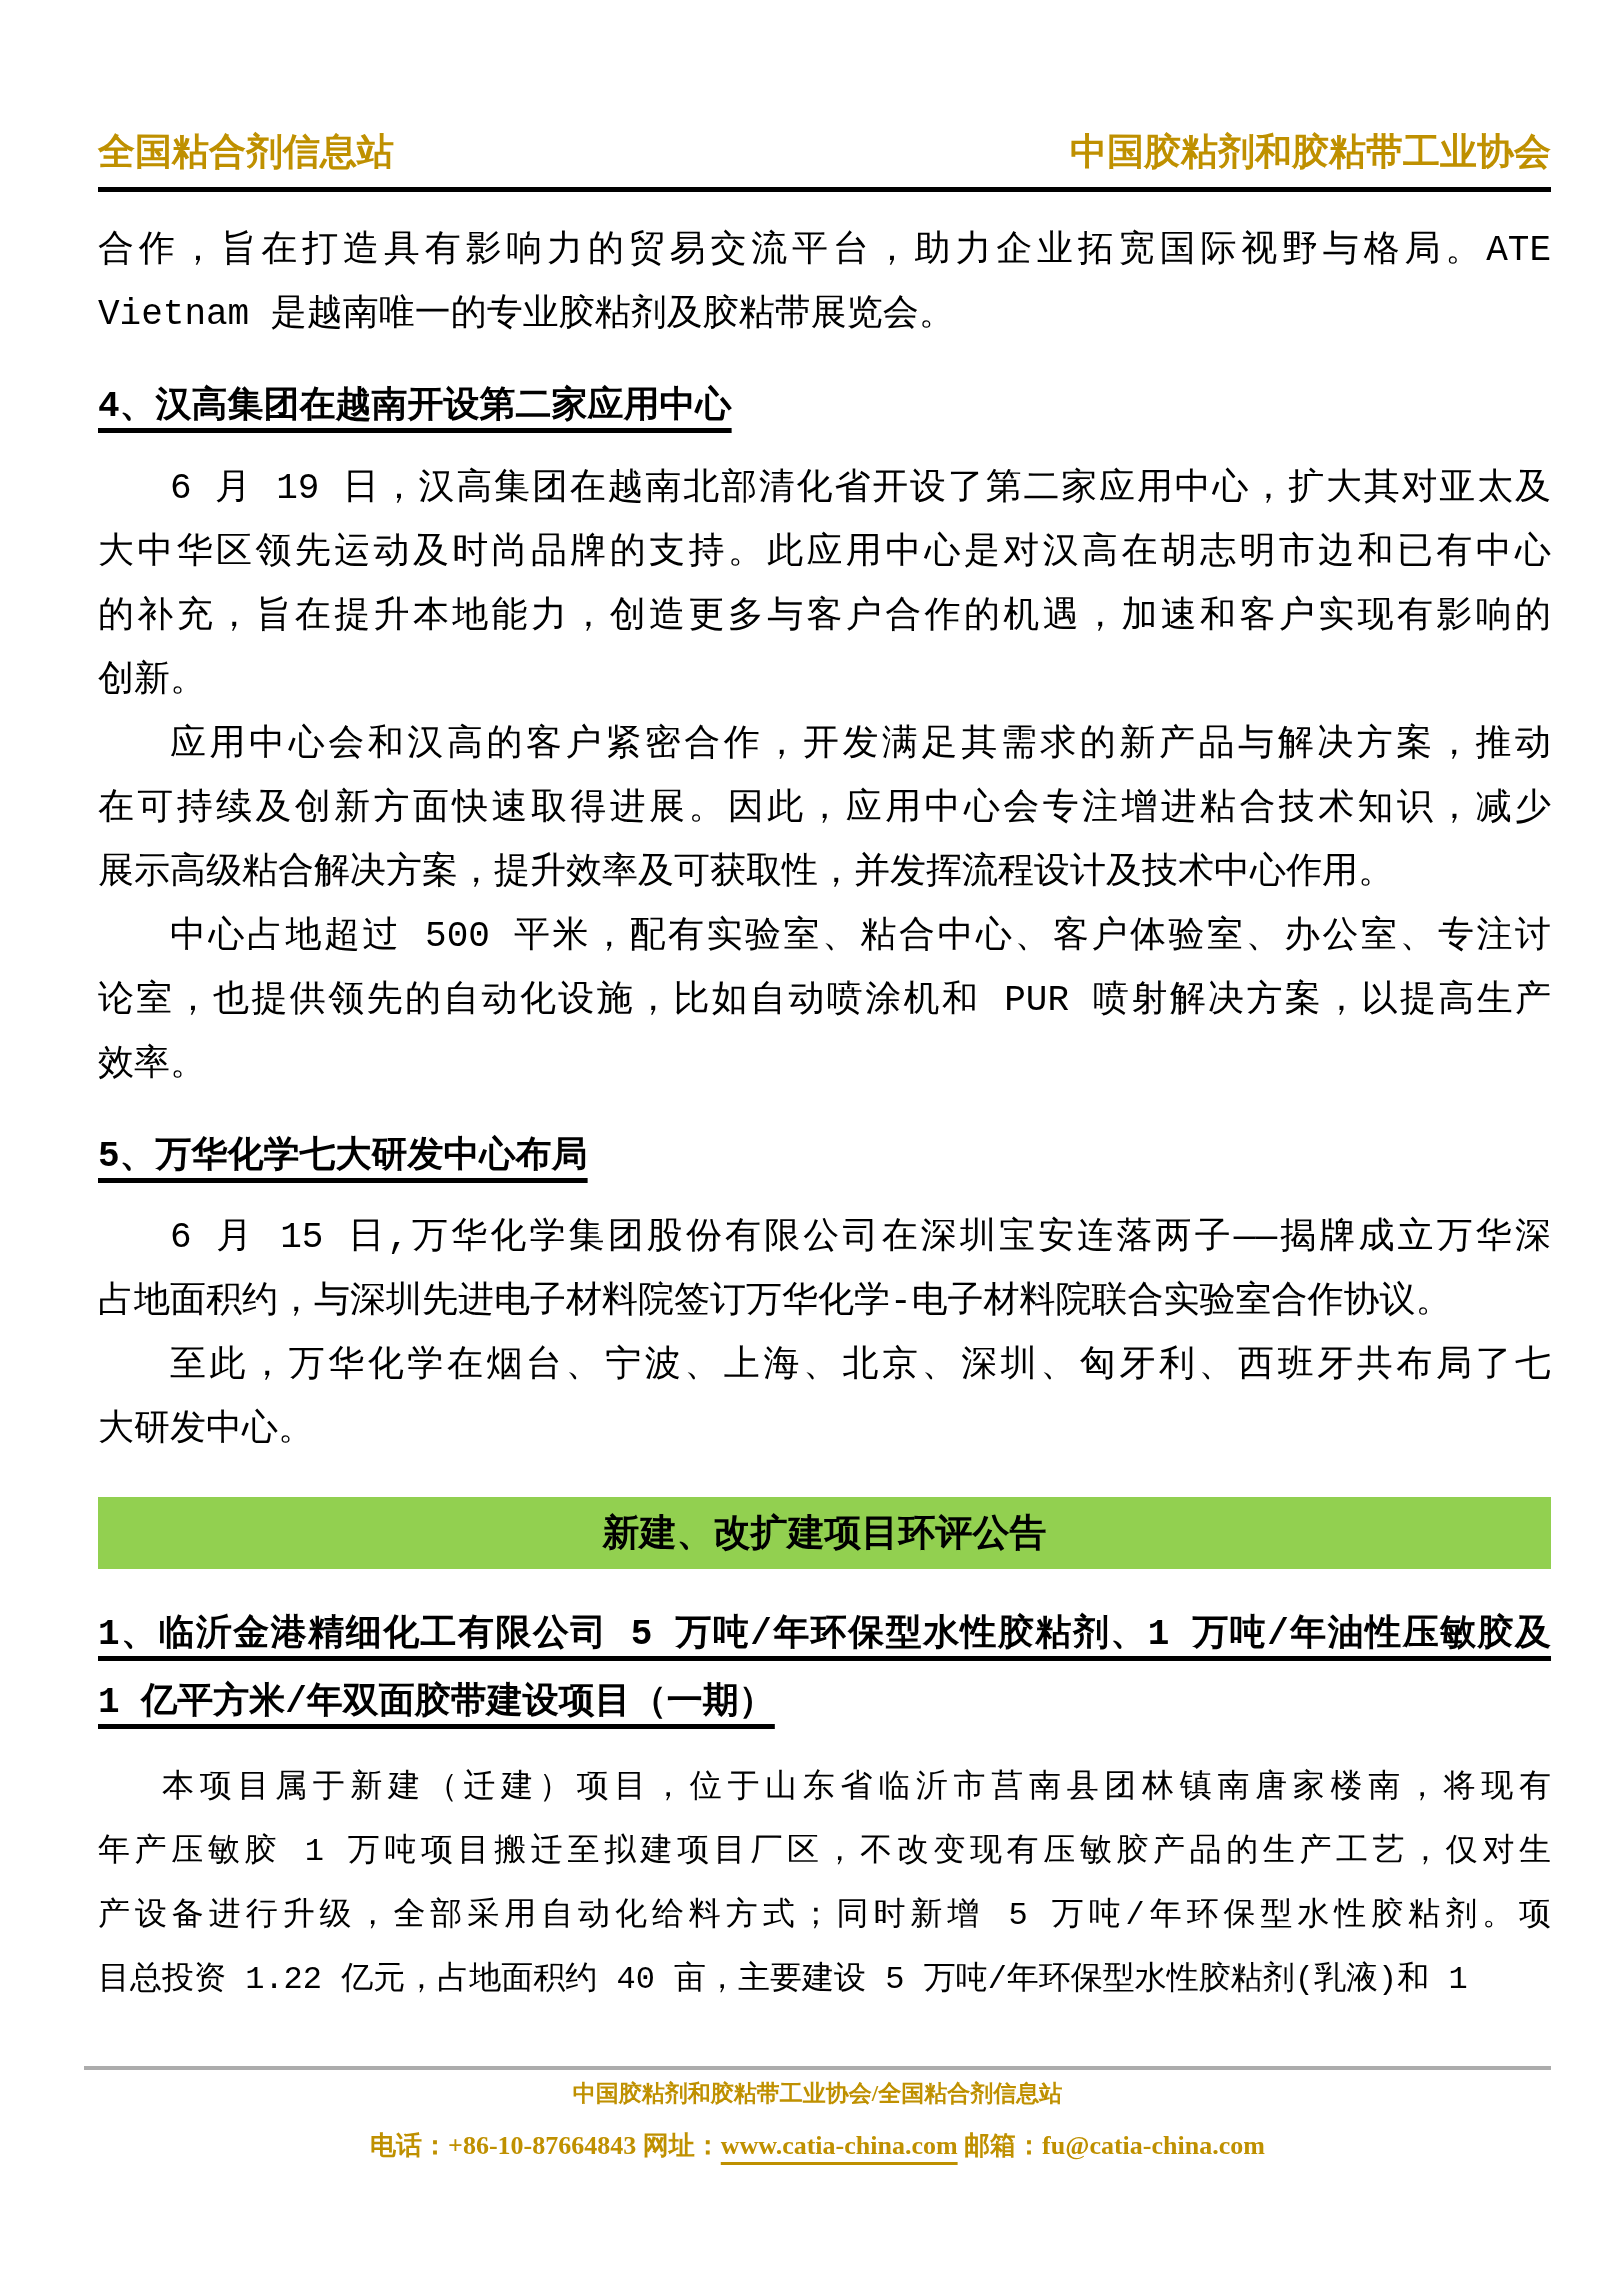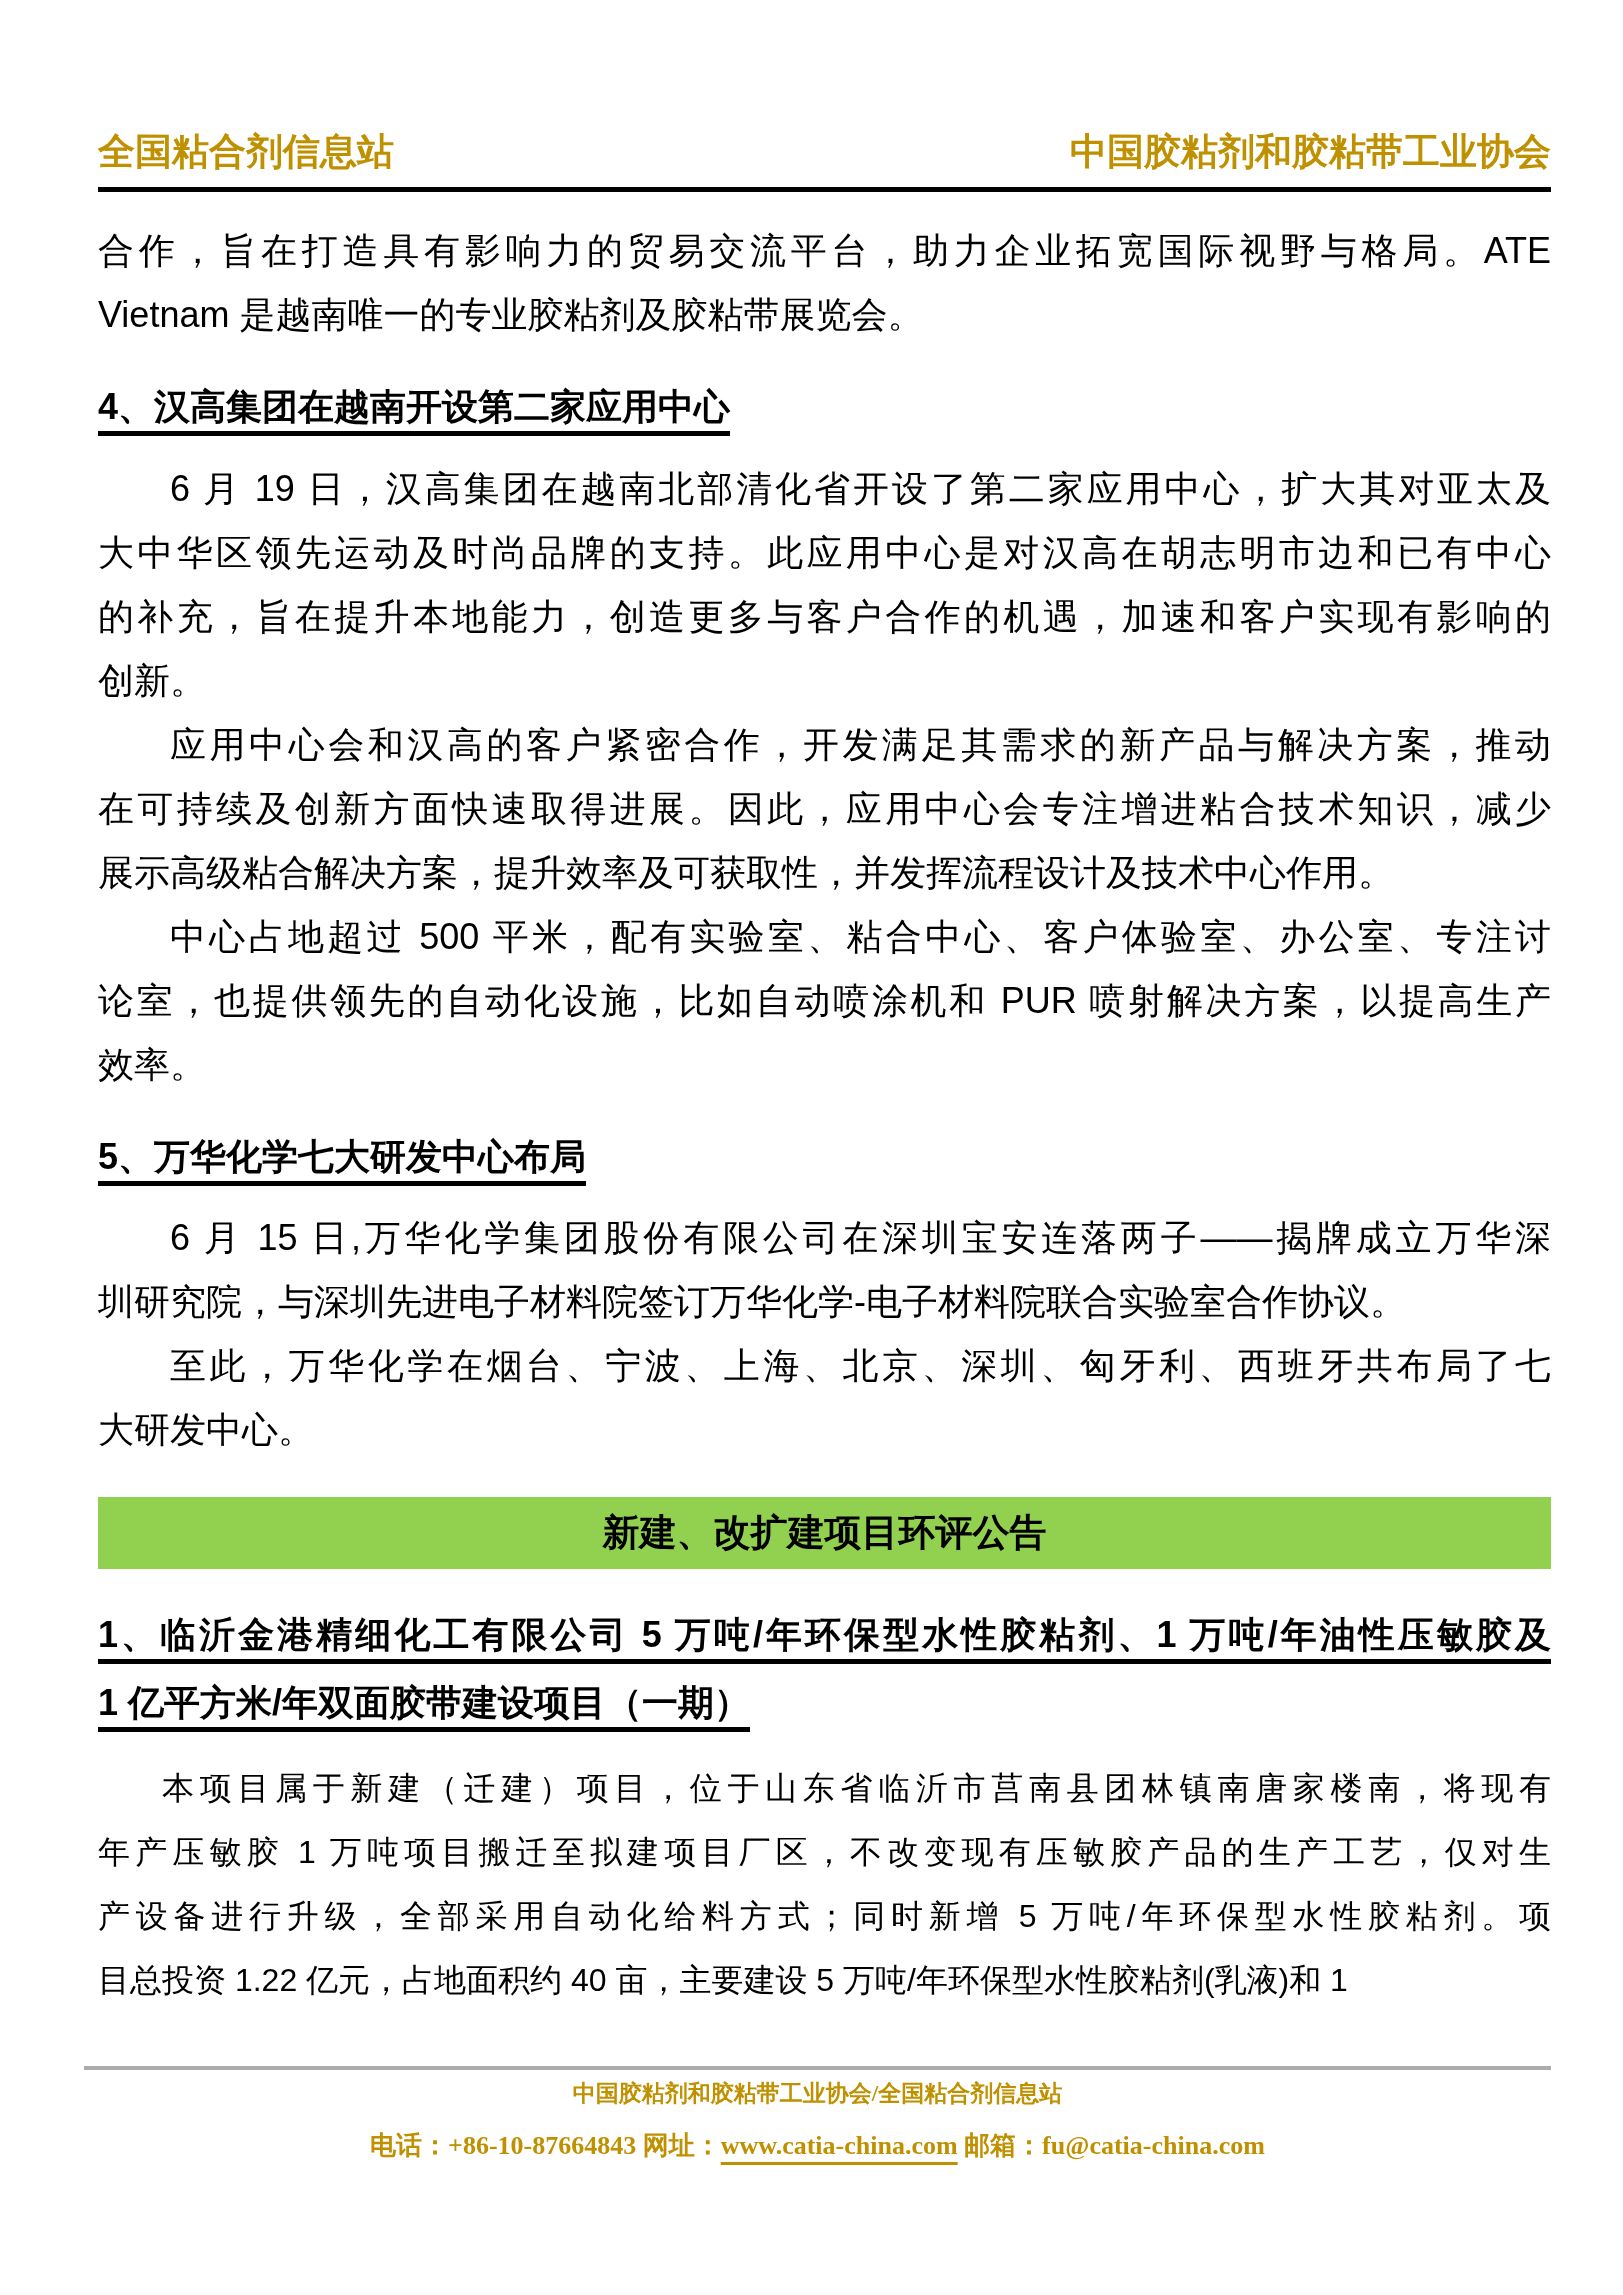--- a/index.html
+++ b/index.html
@@ -27,7 +27,7 @@
   .doc-body { font-size:36px; line-height:64px; }
   .para { margin:0; }
   .para.lead { margin-top:27px; }
-  .line { white-space:nowrap; }
+  .line { white-space:nowrap;font-family:Liberation Mono, monospace; }
   .line.just { white-space:normal; text-align:justify; text-align-last:justify; }
   .line.ind { text-indent:72px; }
   .para.small { font-size:32px; line-height:64px; margin-top:19.3px; }

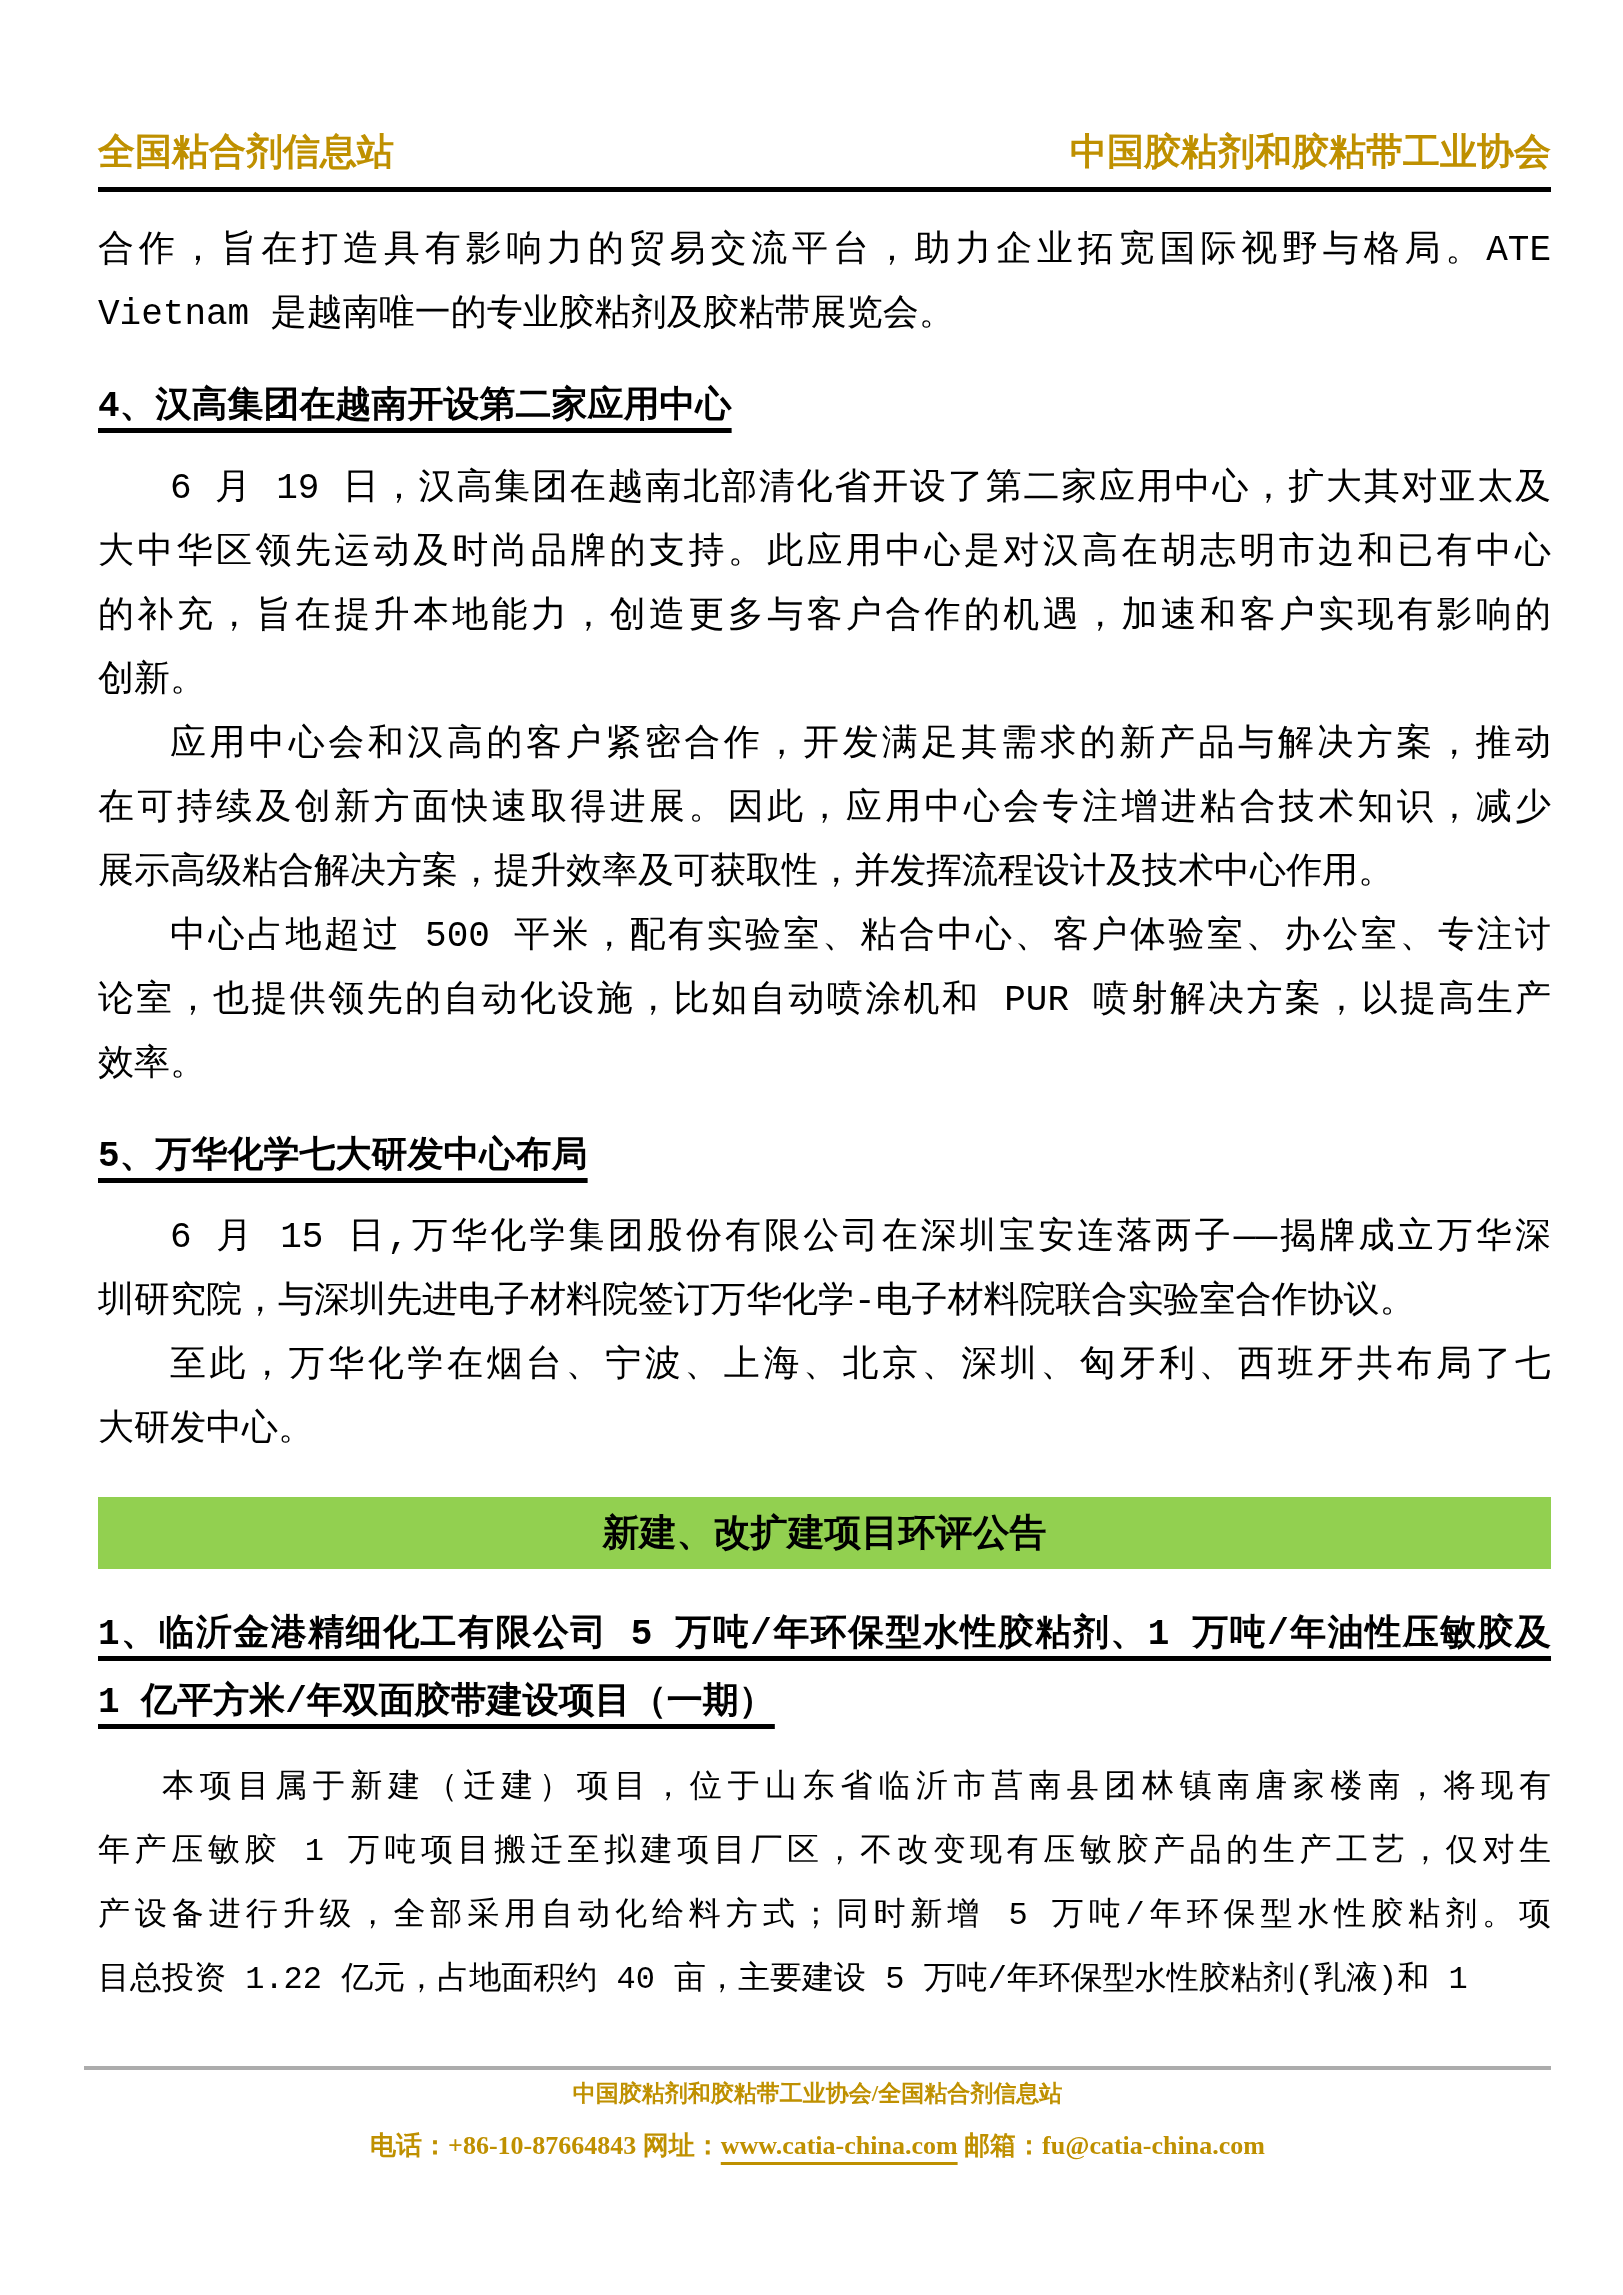--- a/index.html
+++ b/index.html
@@ -114,7 +114,7 @@
       </div>
       <div class="para">
         <div class="line just ind">6 月 15 日,万华化学集团股份有限公司在深圳宝安连落两子——揭牌成立万华深</div>
-        <div class="line">圳研究院，与深圳先进电子材料院签订万华化学-电子材料院联合实验室合作协议。</div>
+        <div class="line">占地面积约，与深圳先进电子材料院签订万华化学-电子材料院联合实验室合作协议。</div>
       </div>
       <div class="para">
         <div class="line just ind">至此，万华化学在烟台、宁波、上海、北京、深圳、匈牙利、西班牙共布局了七</div>

